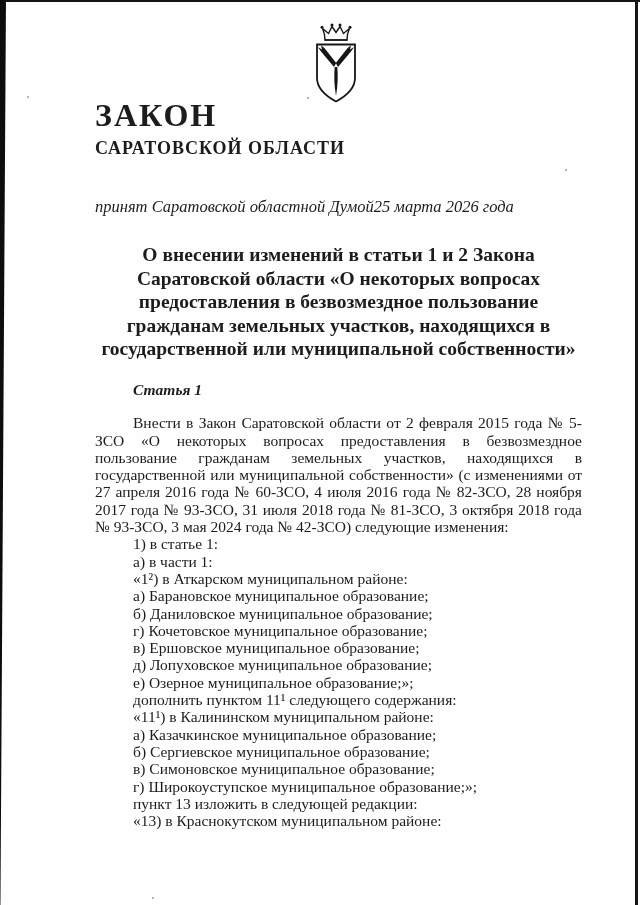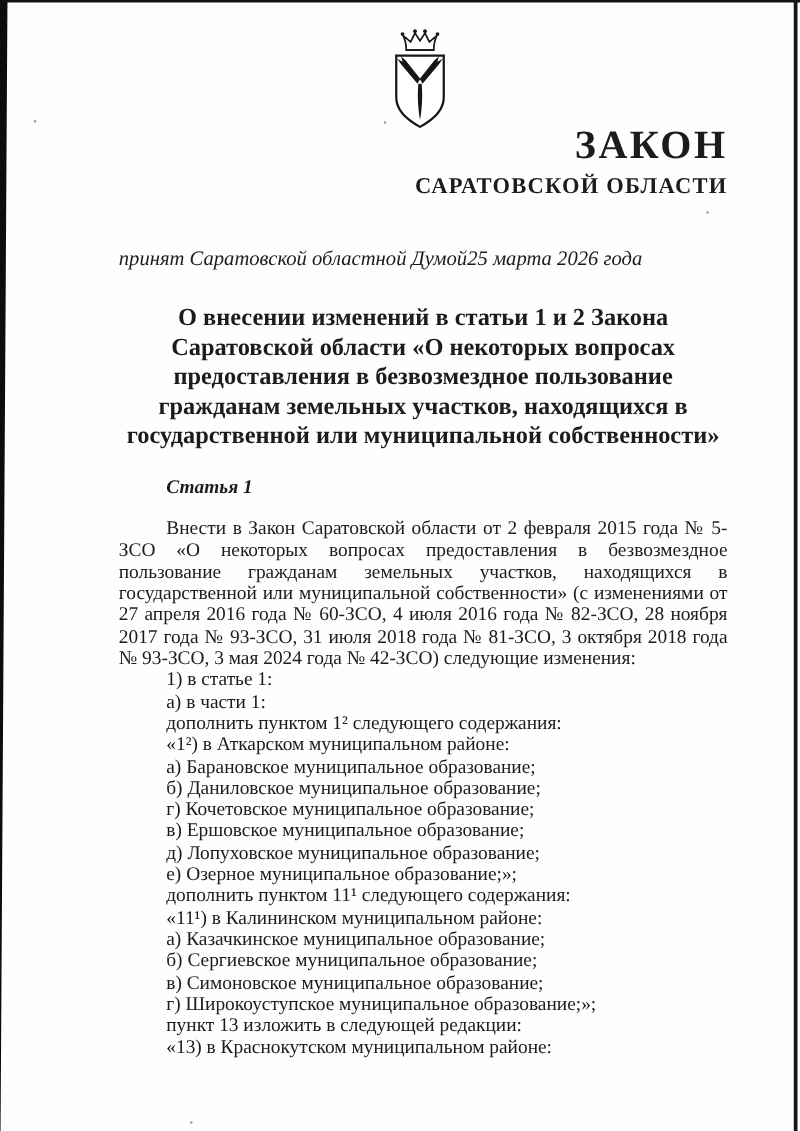--- a/index.html
+++ b/index.html
@@ -19,7 +19,7 @@
 
   .emblem{position:absolute;left:313px;top:22px;width:46px;height:82px;}
 
-  .masthead{position:absolute;top:98px;left:95px;width:487px;text-align:right;}
+  .masthead{position:absolute;top:98px;left:95px;width:487px;text-align:left;}
   .law-word{font-size:32px;font-weight:bold;letter-spacing:2px;line-height:1.1;}
   .region-line{font-size:18px;font-weight:bold;letter-spacing:1px;margin-top:5px;}
 

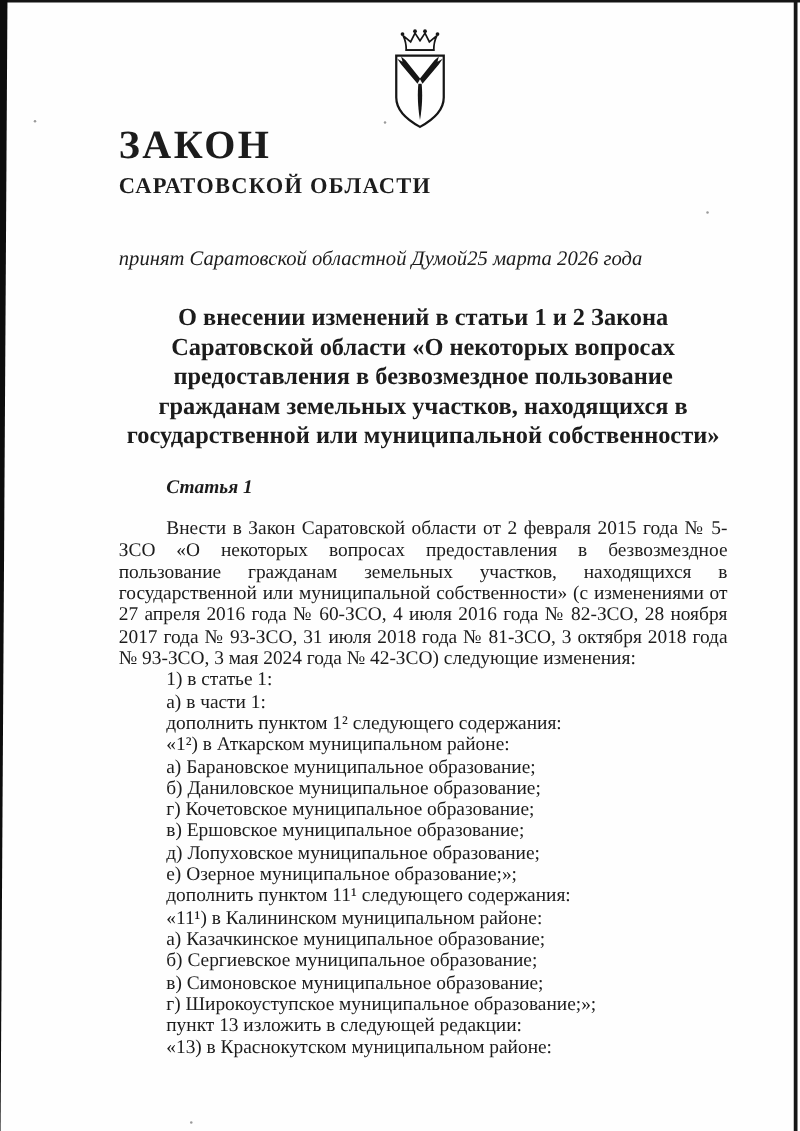--- a/index.html
+++ b/index.html
@@ -92,7 +92,6 @@
     <div class="amendments">
       <div>1) в статье 1:</div>
       <div>а) в части 1:</div>
-      <div>дополнить пунктом 1² следующего содержания:</div>
       <div>«1²) в Аткарском муниципальном районе:</div>
       <div>а) Барановское муниципальное образование;</div>
       <div>б) Даниловское муниципальное образование;</div>

